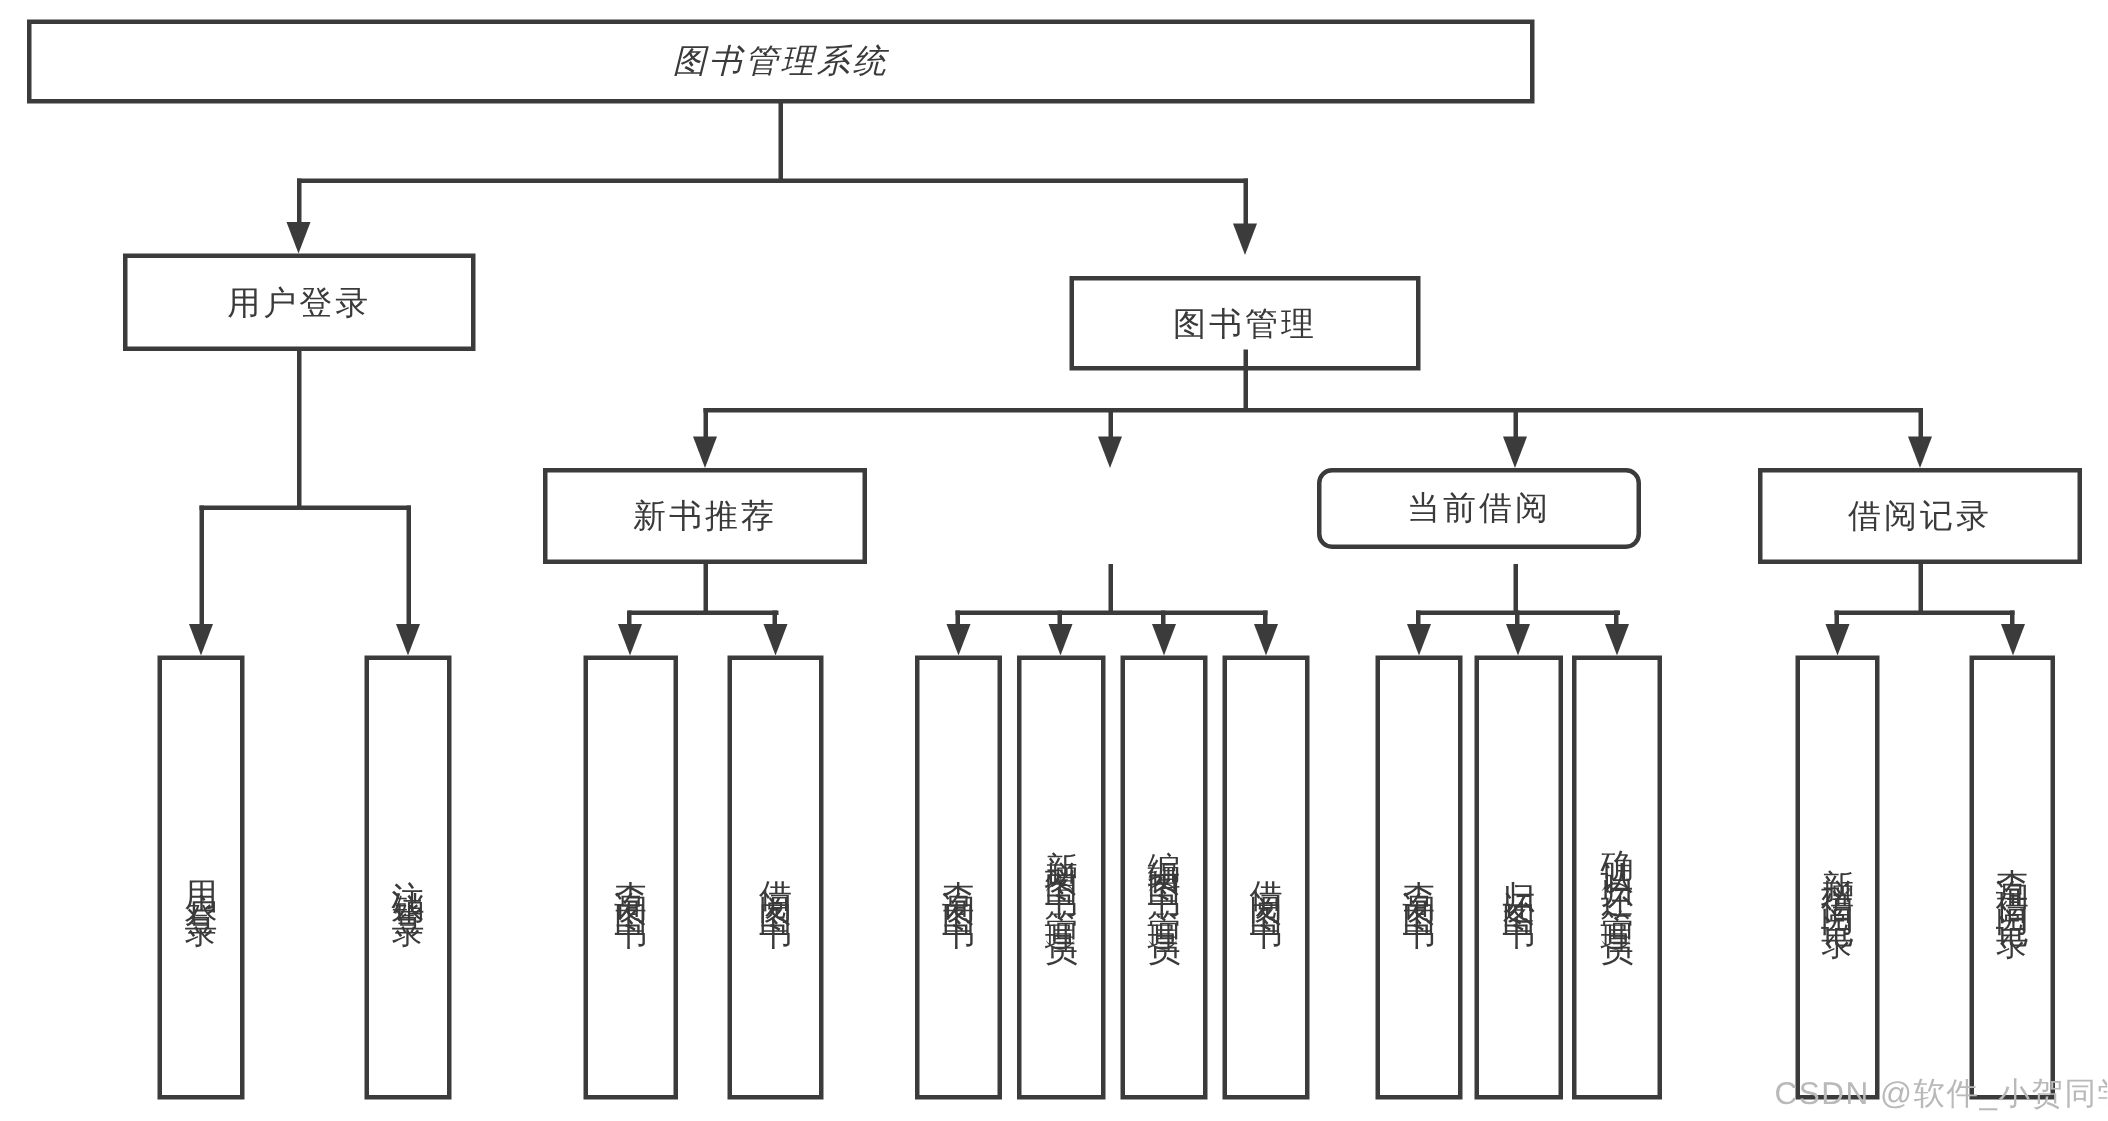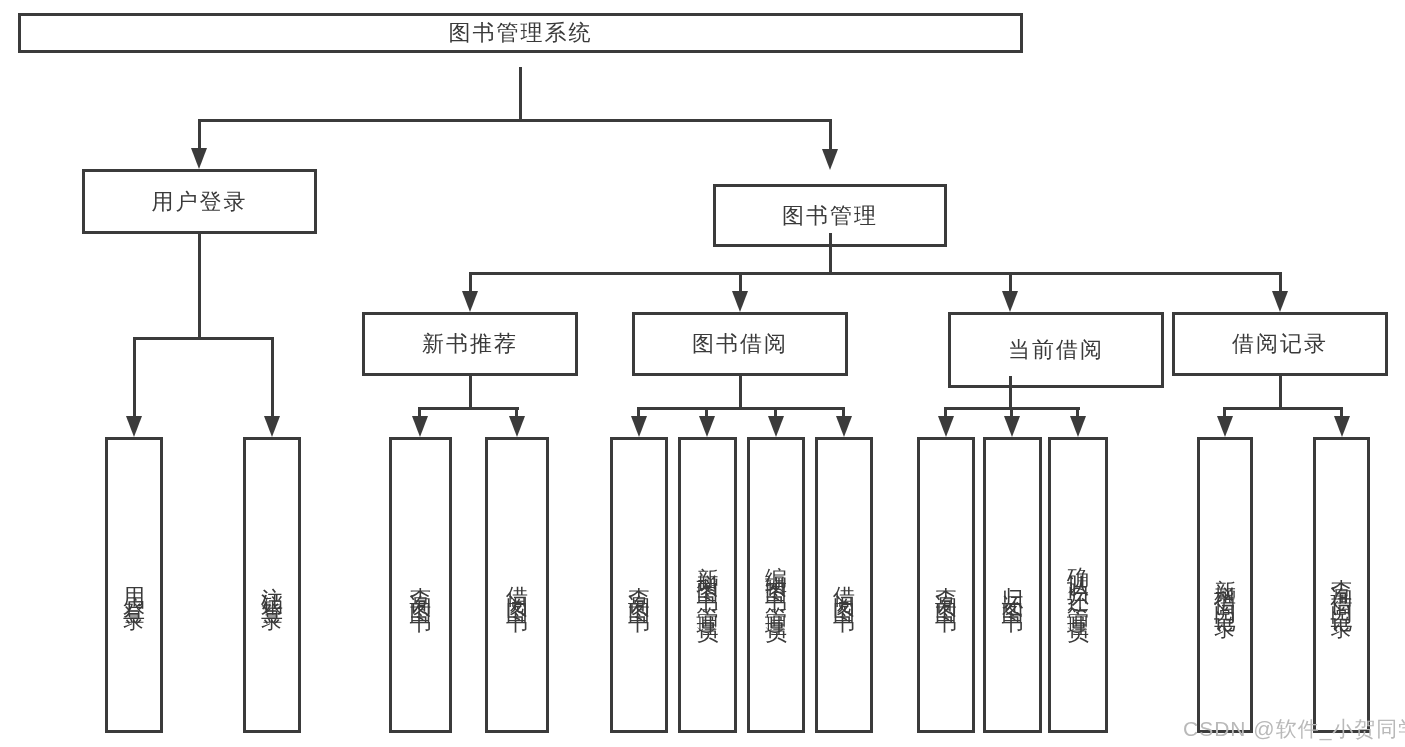--- a/index.html
+++ b/index.html
@@ -66,7 +66,7 @@
 
 <div class="canvas">
 
-  <div class="box" style="left:18px; top:13px; width:1005px; height:40px;">
+  <div class="box" style="left:18px; top:13px; width:1005px; height:56px;font-style:italic;">
     <span class="h-label">图书管理系统</span>
   </div>
 

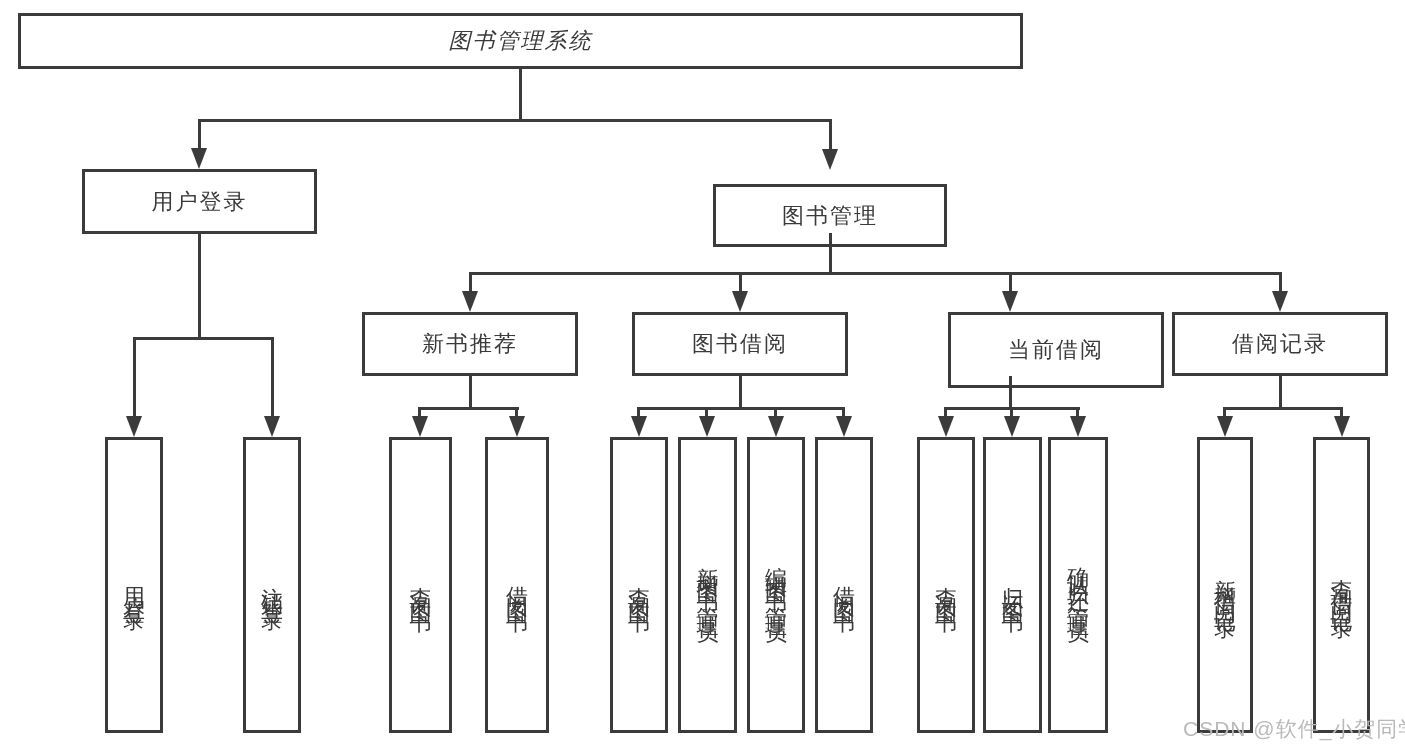--- a/index.html
+++ b/index.html
@@ -105,9 +105,6 @@
   <div class="box" style="left:362px; top:312px; width:216px; height:64px;">
     <span class="h-label">新书推荐</span>
   </div>
-  <div class="box" style="left:632px; top:312px; width:216px; height:64px;">
-    <span class="h-label">图书借阅</span>
-  </div>
   <div class="box" style="left:948px; top:312px; width:216px; height:76px;">
     <span class="h-label">当前借阅</span>
   </div>

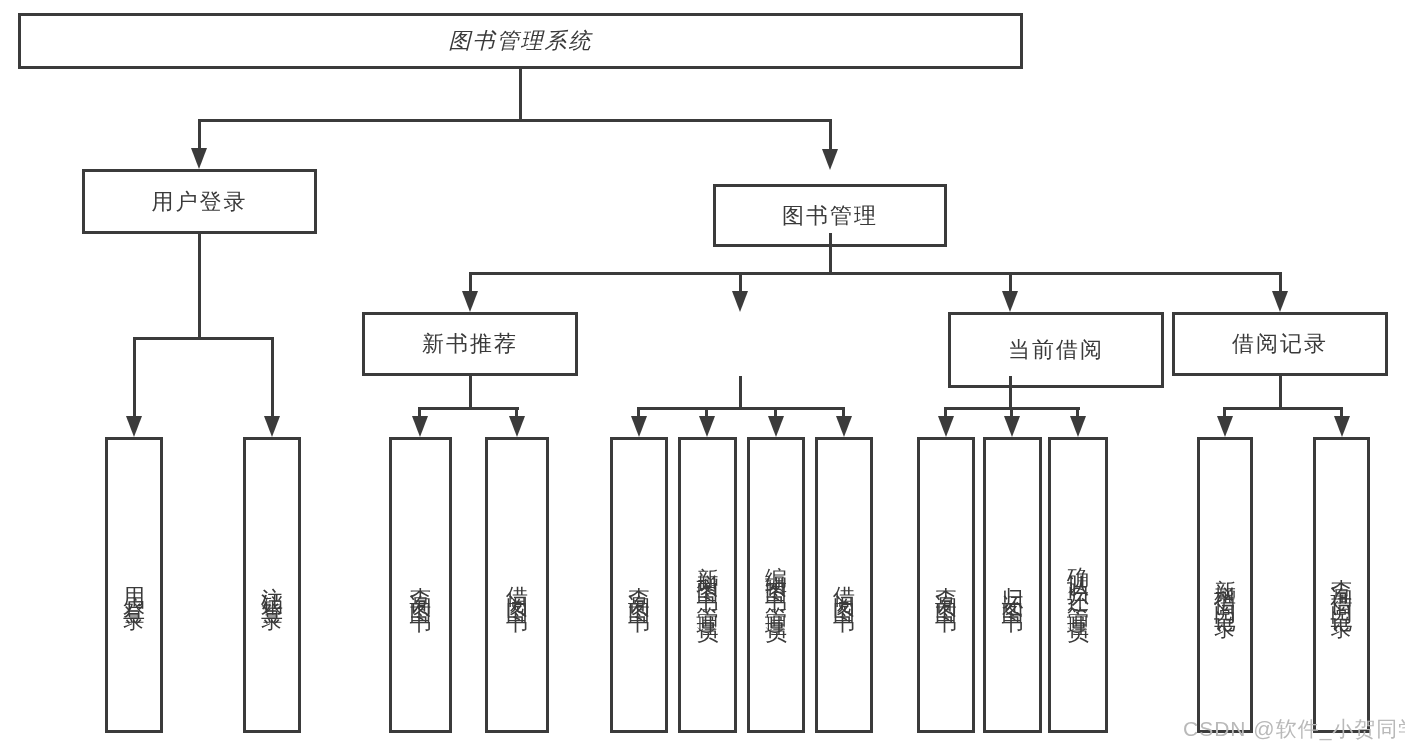--- a/index.html
+++ b/index.html
@@ -105,7 +105,7 @@
   <div class="box" style="left:362px; top:312px; width:216px; height:64px;">
     <span class="h-label">新书推荐</span>
   </div>
-  <div class="box" style="left:948px; top:312px; width:216px; height:76px;">
+  <div class="box" style="left:878px; top:312px; width:216px; height:54px;border-radius:10px;">
     <span class="h-label">当前借阅</span>
   </div>
   <div class="box" style="left:1172px; top:312px; width:216px; height:64px;">

